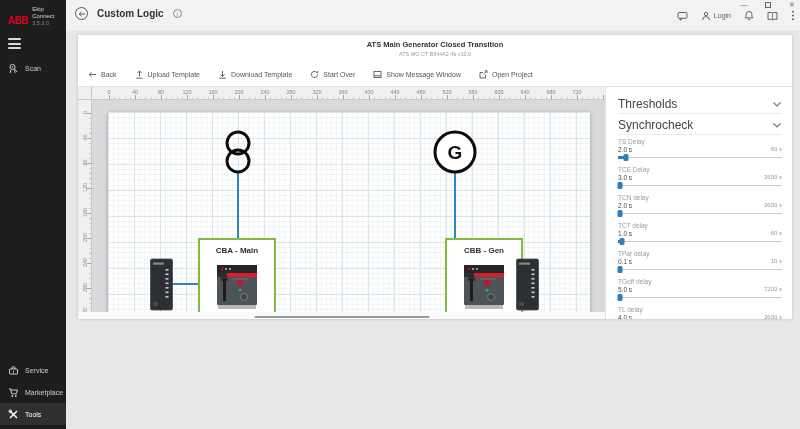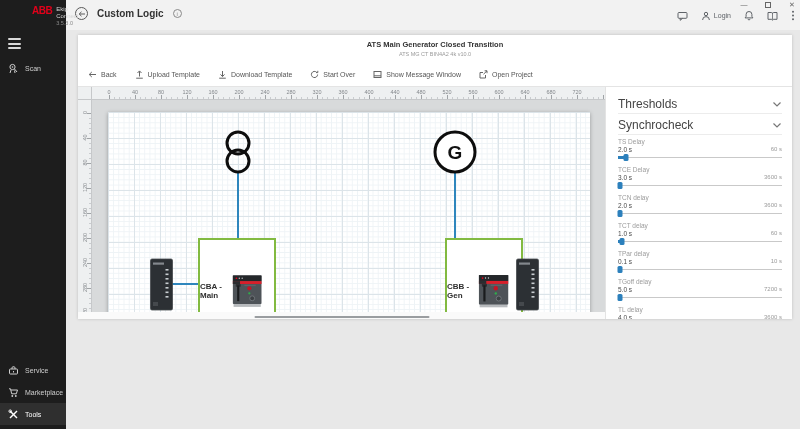--- a/index.html
+++ b/index.html
@@ -8,7 +8,7 @@
 
   
   .sidebar{position:absolute;left:0;top:0;bottom:0;width:66px;background:#1d1d1d;z-index:6;}
-  .brand{display:flex;align-items:flex-start;padding:6px 4px 0 0;margin-left:32px;}
+  .brand{display:flex;align-items:flex-end;padding:6px 4px 0 8px;}
   .abb-logo{color:#e2001a;font-weight:bold;font-size:10px;letter-spacing:-.5px;line-height:10px;}
   .brand-text{margin-left:4px;line-height:1.15;}
   .brand-name{font-size:6px;color:#d6d6d6;}

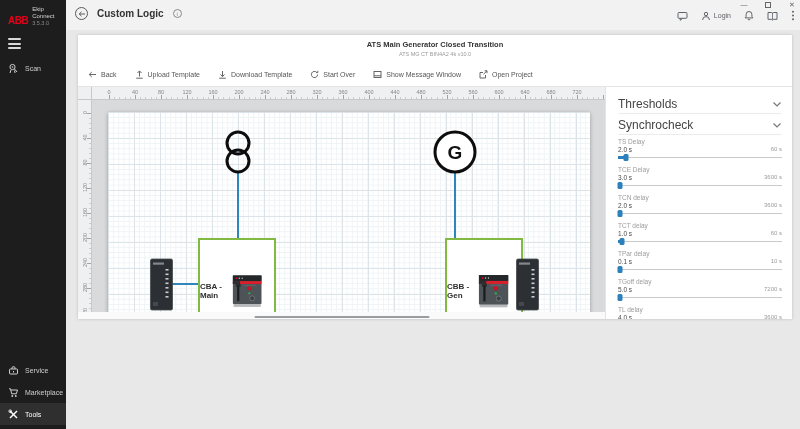--- a/index.html
+++ b/index.html
@@ -62,7 +62,7 @@
       linear-gradient(#eef3f6 1px,transparent 1px),linear-gradient(90deg,#eef3f6 1px,transparent 1px);
     background-size:26px 26px,26px 26px,5.2px 5.2px,5.2px 5.2px;}
   .diagram-svg{position:absolute;left:0;top:0;}
-  .node-box{position:absolute;width:78px;height:100px;background:#fff;border:2px solid #82ba41;display:flex;flex-direction:row;align-items:center;cursor:move;}
+  .node-box{position:absolute;width:78px;height:100px;background:#fff;border:2px solid #82ba41;display:flex;flex-direction:column;align-items:center;cursor:move;}
   .node-box .node-title{margin-top:6px;font-size:8px;font-weight:bold;color:#2f2f2f;}
   .node-box .breaker{margin-top:2px;}
   .node-box .node-arrow{margin-top:auto;margin-bottom:4px;}

